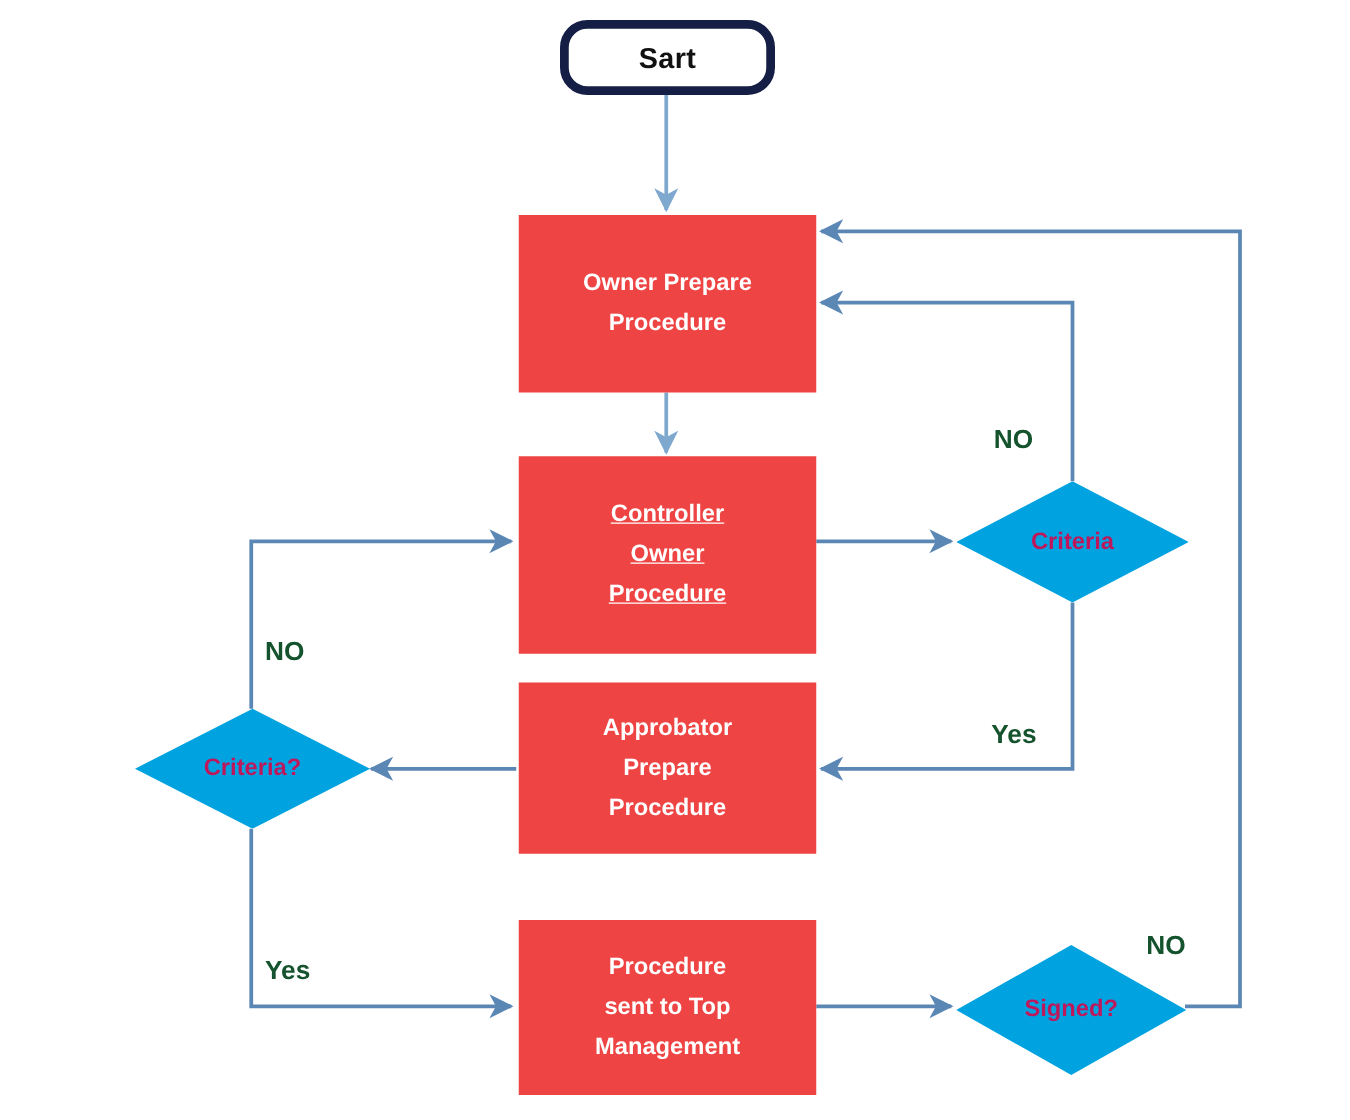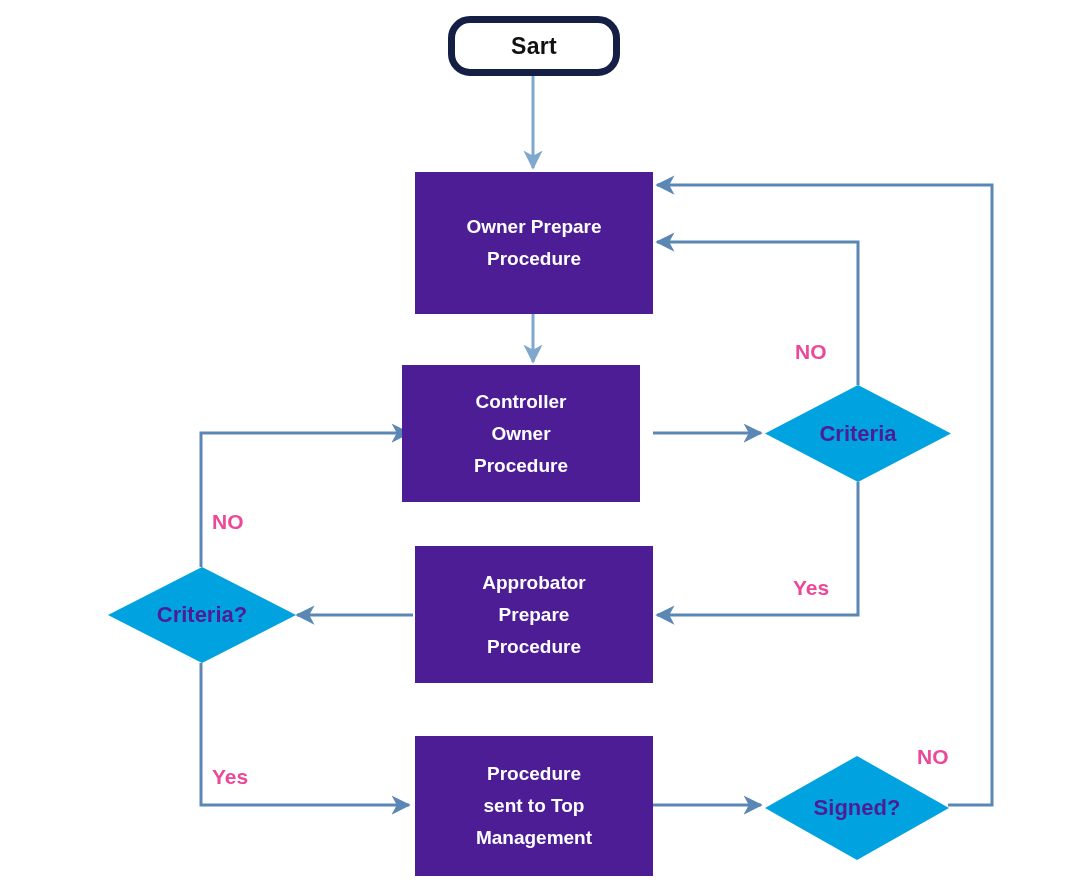--- a/index.html
+++ b/index.html
@@ -44,7 +44,7 @@
   }
   
   .node-process {
-    background: #4c1d95;
+    background: #ef4444;
     color: #ffffff;
     font-weight: bold;
     font-size: 19px;

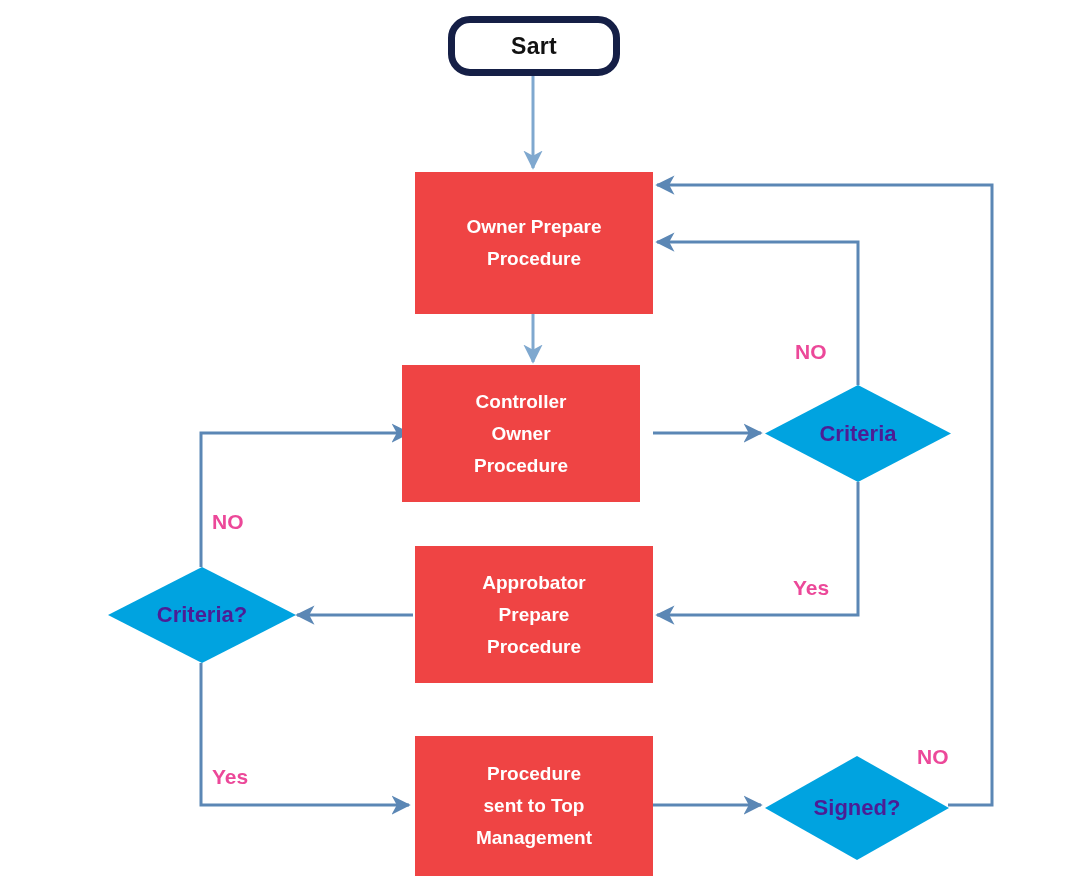--- a/index.html
+++ b/index.html
@@ -86,7 +86,7 @@
   
   .edge-label {
     position: absolute;
-    color: #ec4899;
+    color: #14532d;
     font-weight: bold;
     font-size: 21px;
     white-space: nowrap;

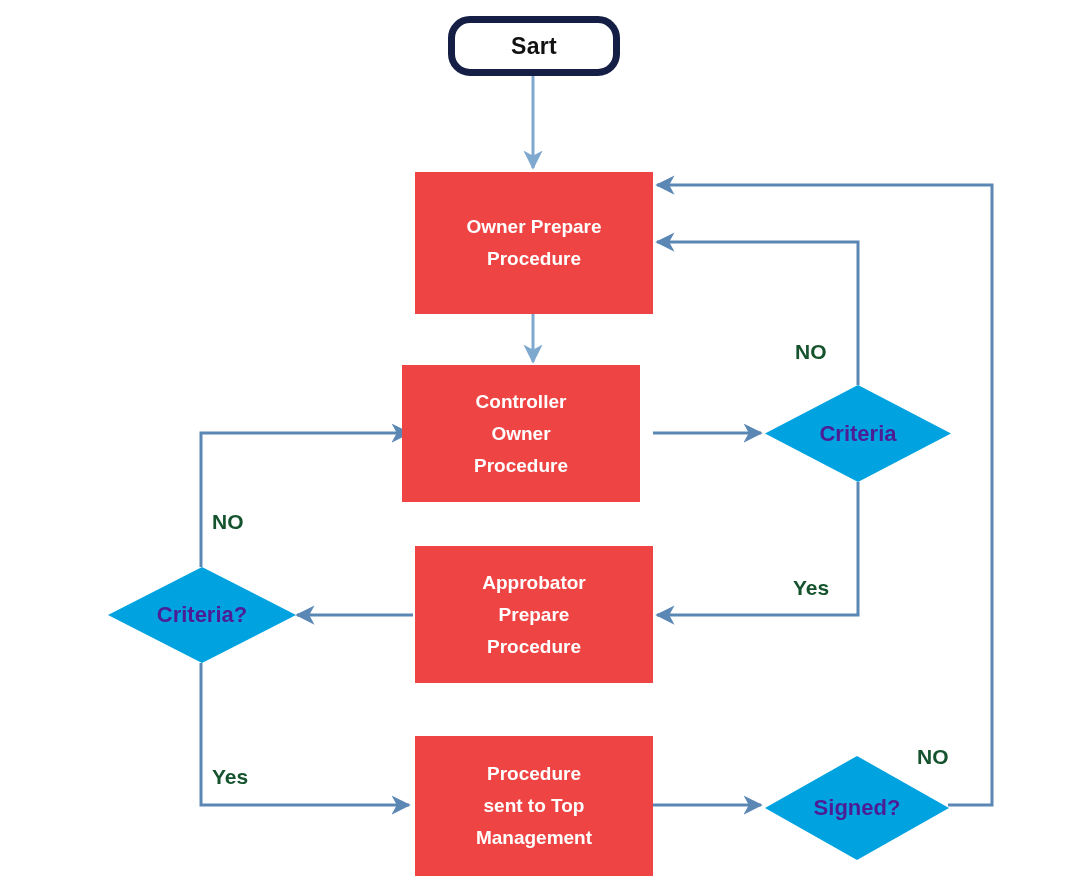--- a/index.html
+++ b/index.html
@@ -140,7 +140,7 @@
     </span>
   </div>
 
-  <div class="node node-process" style="left:402px; top:365px; width:238px; height:137px;">
+  <div class="node node-process" style="left:415px; top:365px; width:238px; height:158px;text-decoration:underline;">
     <span class="lines">
       <span>Controller</span>
       <span>Owner</span>

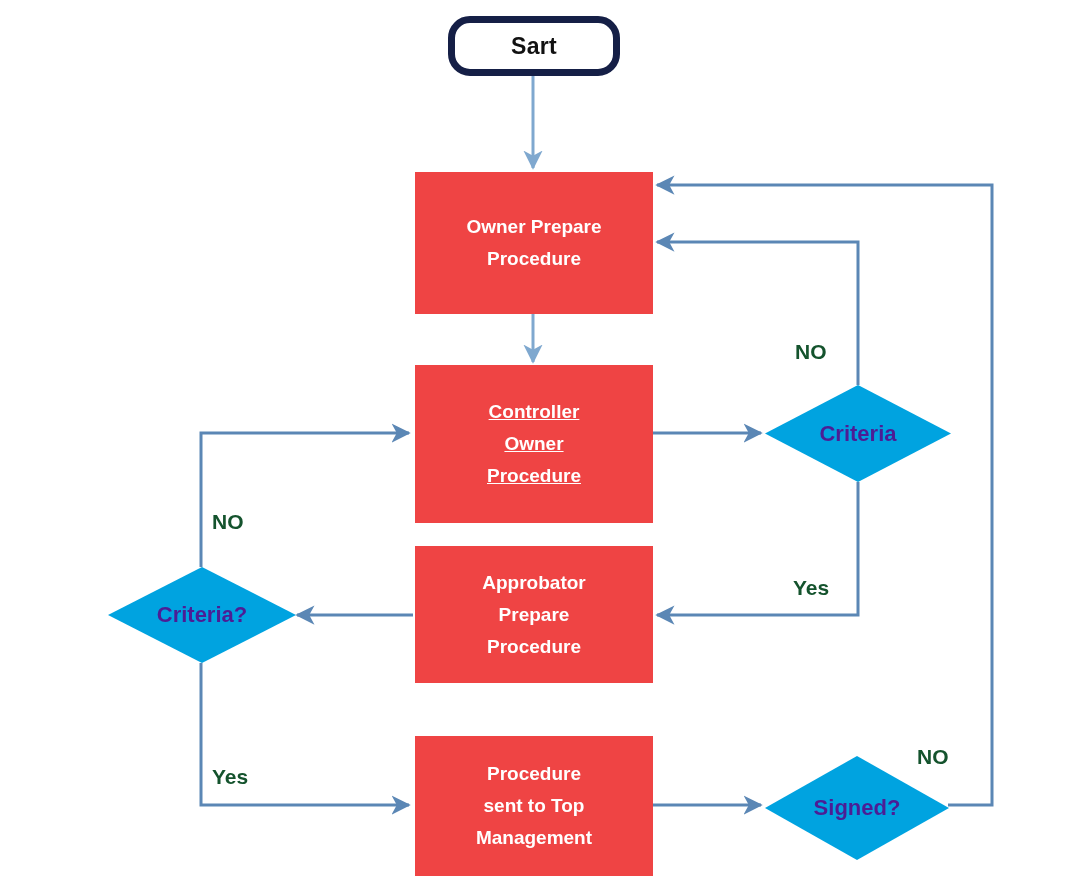--- a/index.html
+++ b/index.html
@@ -73,9 +73,9 @@
   .node-decision .diamond-label {
     position: relative;
     z-index: 2;
-    color: #4c1d95;
-    font-weight: bold;
-    font-size: 22px;
+    color: #be185d;
+    font-weight: bold;
+    font-size: 19px;
     line-height: 28px;
     display: block;
     width: 100%;

